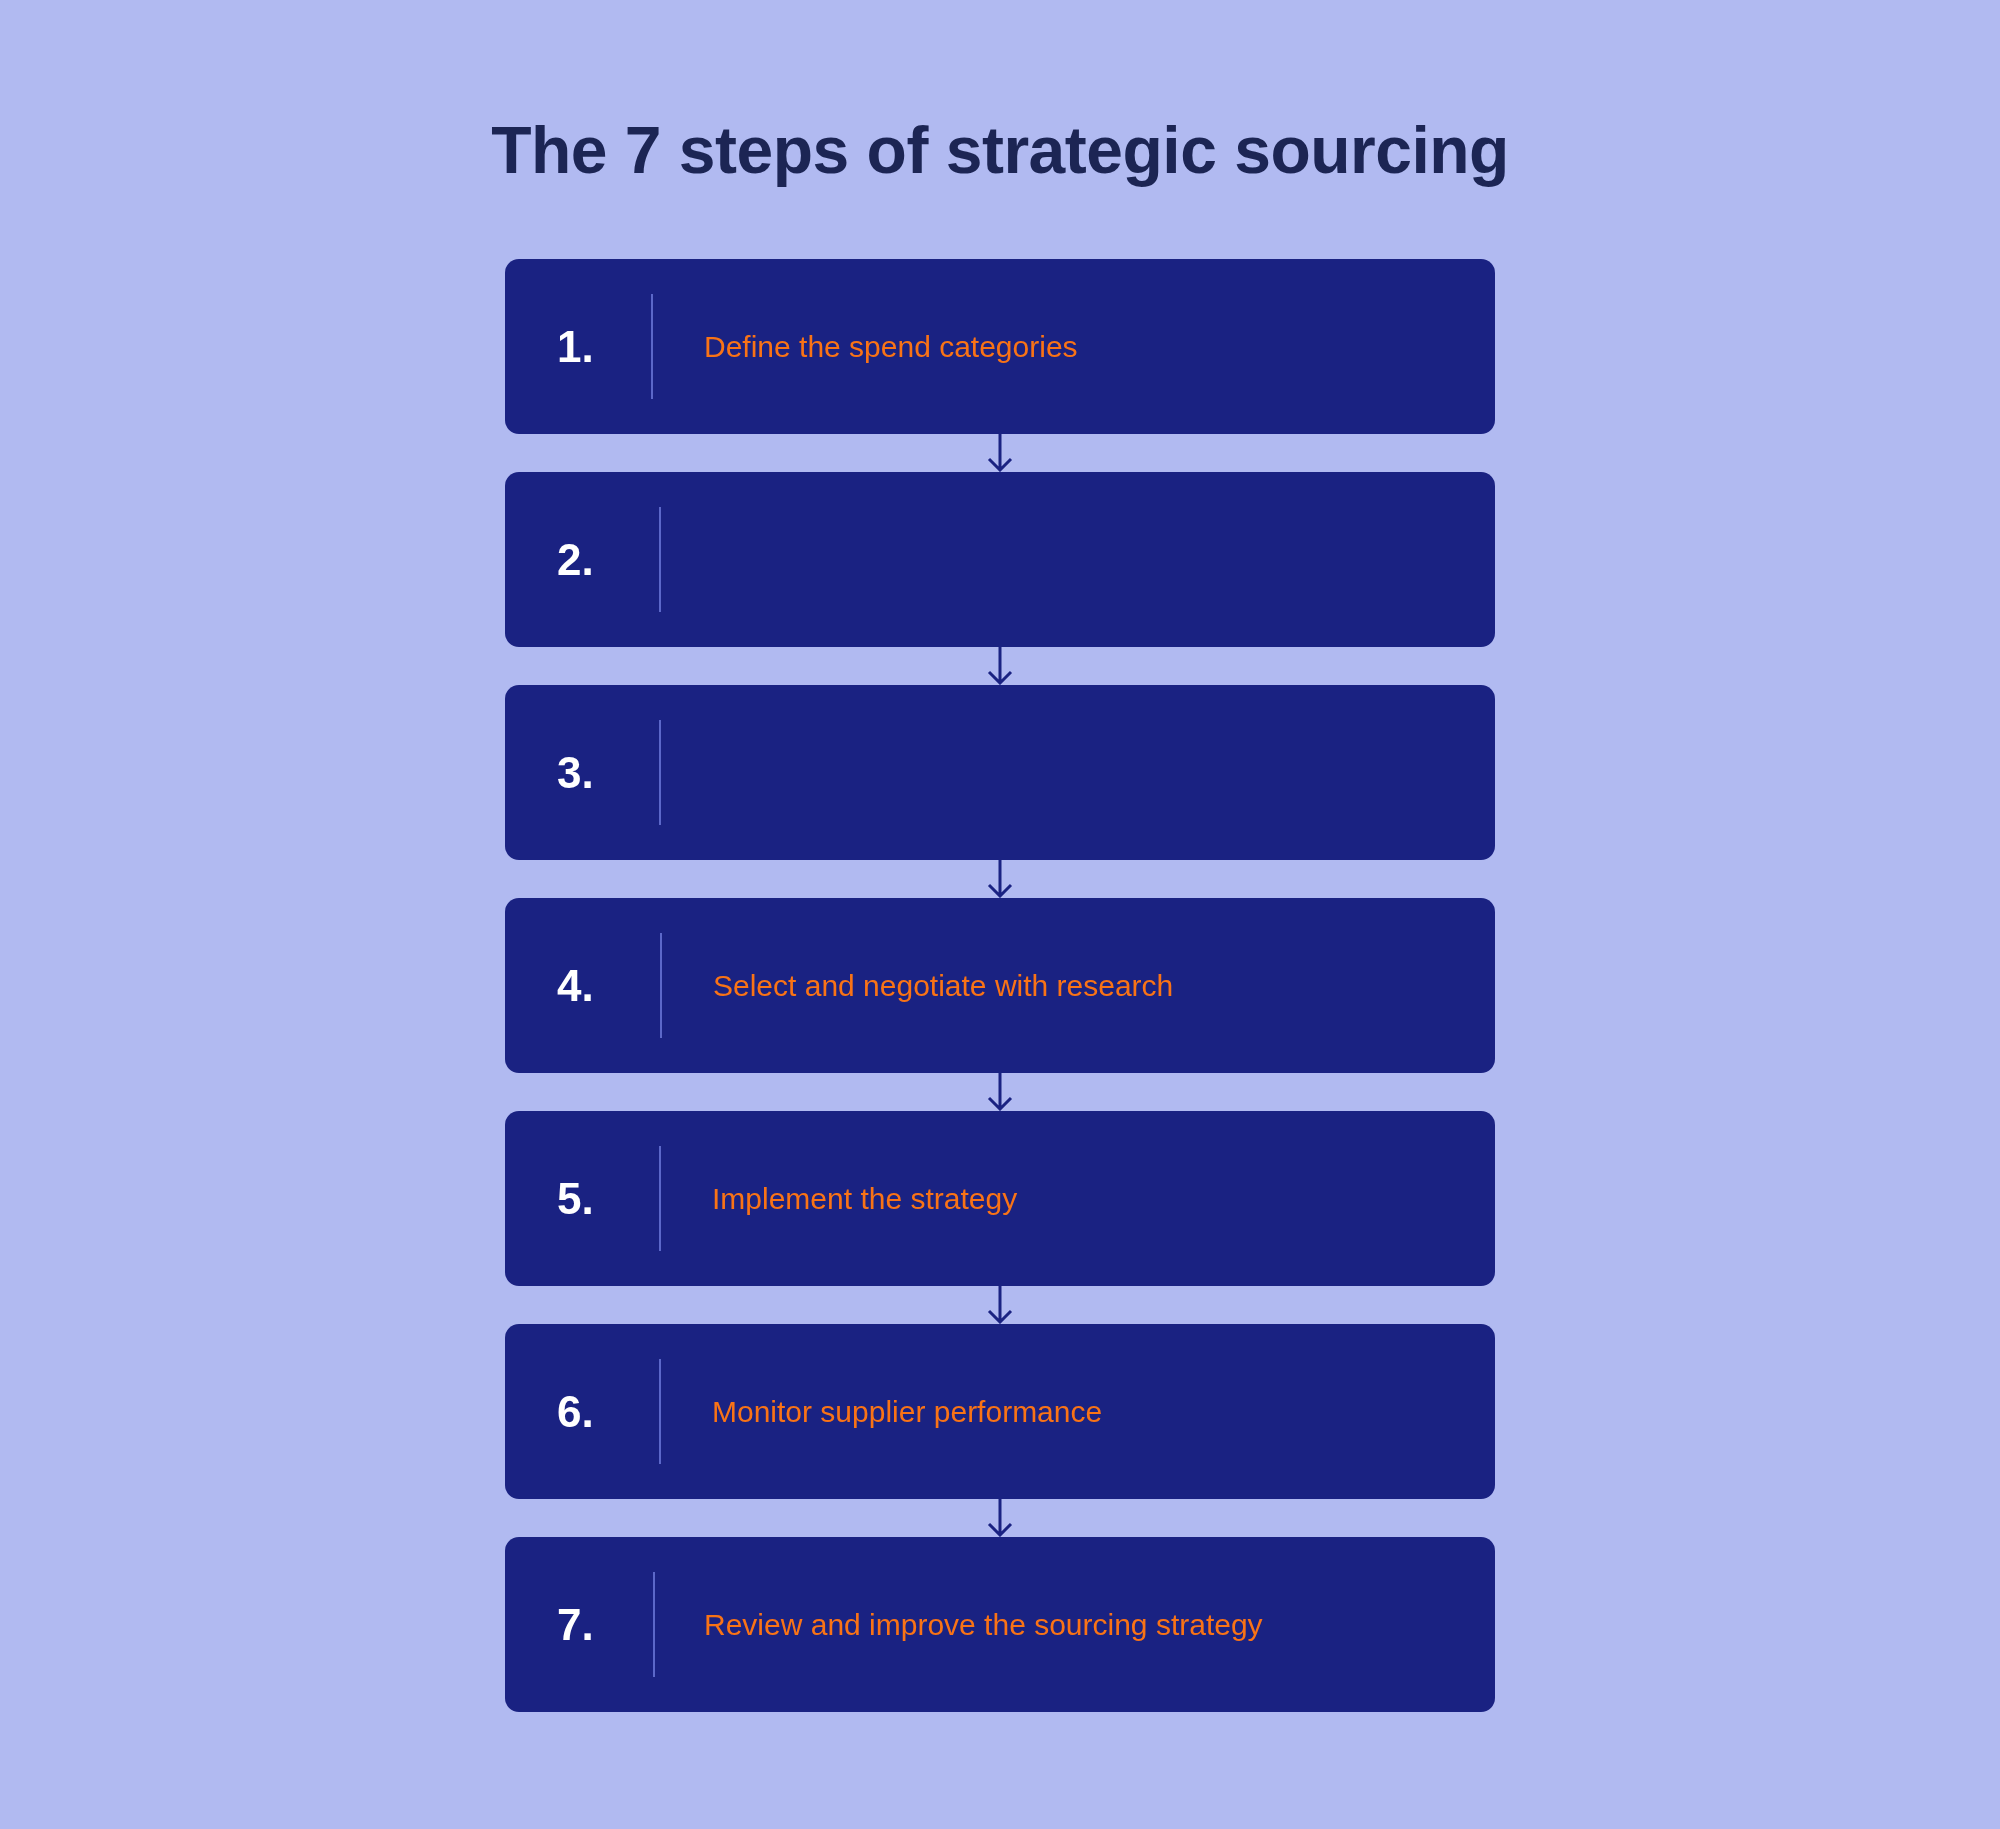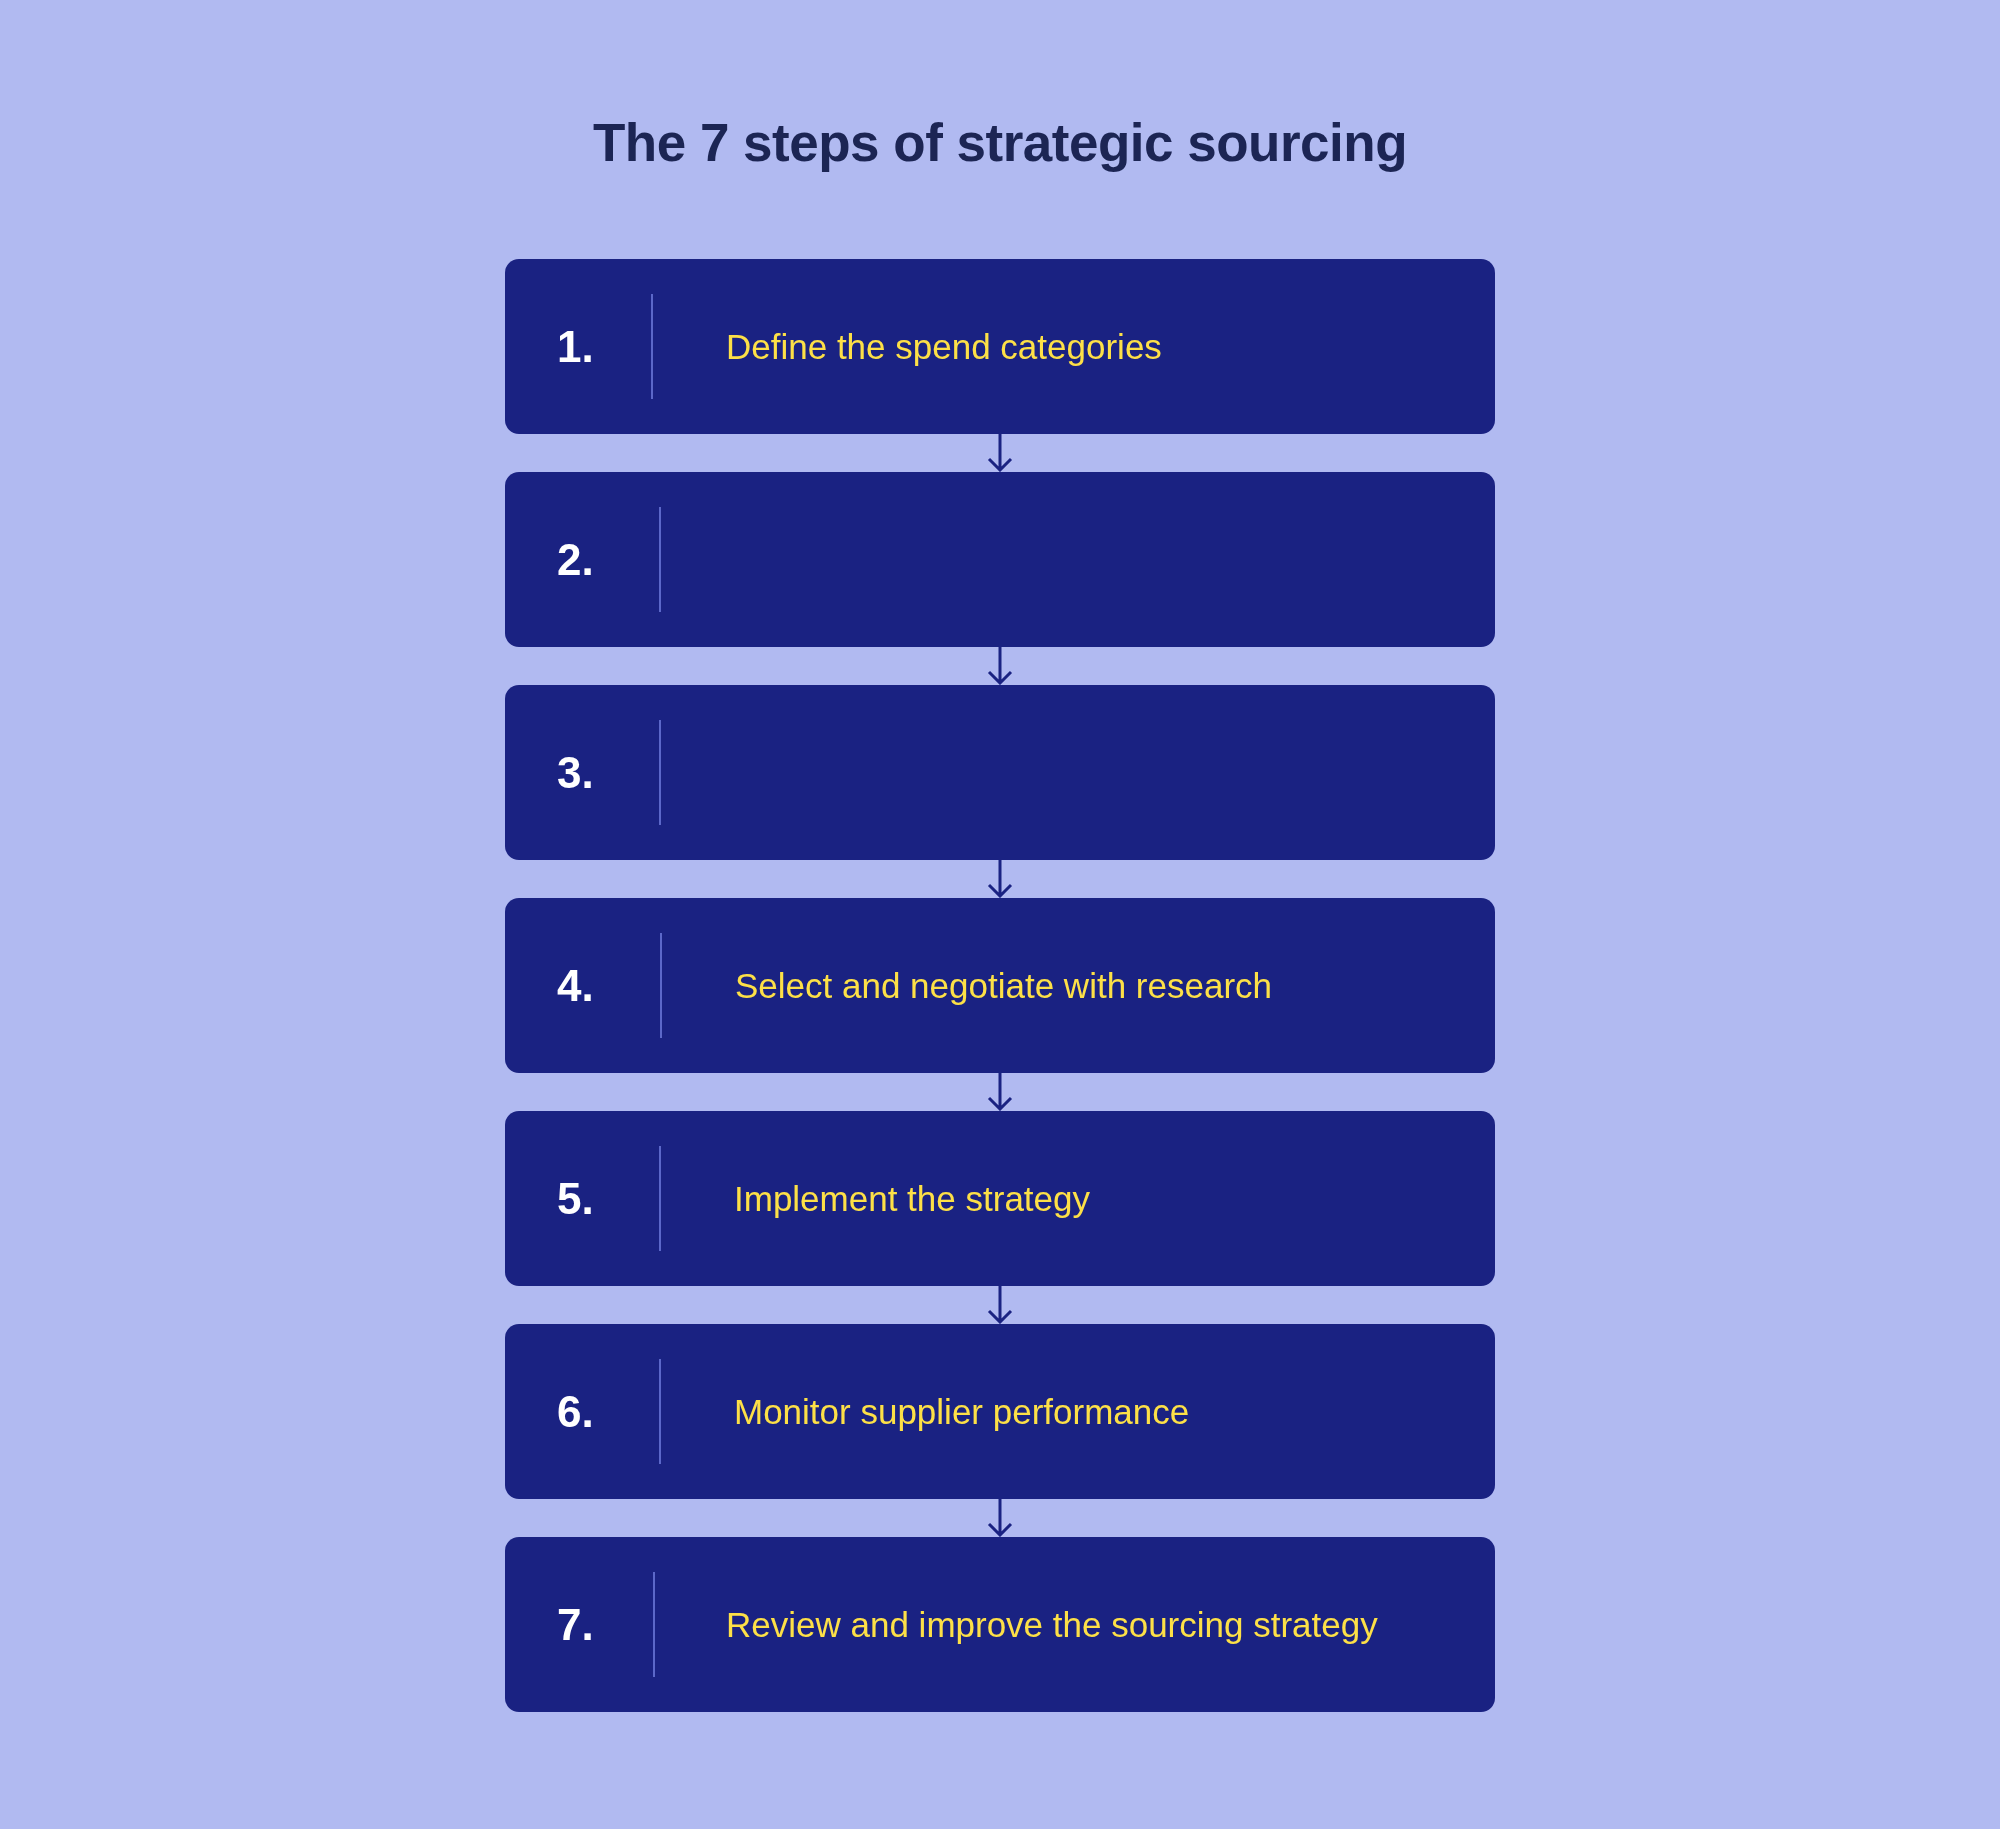--- a/index.html
+++ b/index.html
@@ -15,7 +15,7 @@
     left: 0; width: 2000px;
     top: 112px;
     text-align: center;
-    font-size: 53px;
+    font-size: 66px;
     font-weight: 700;
     color: #1c2554;
     letter-spacing: -0.5px;

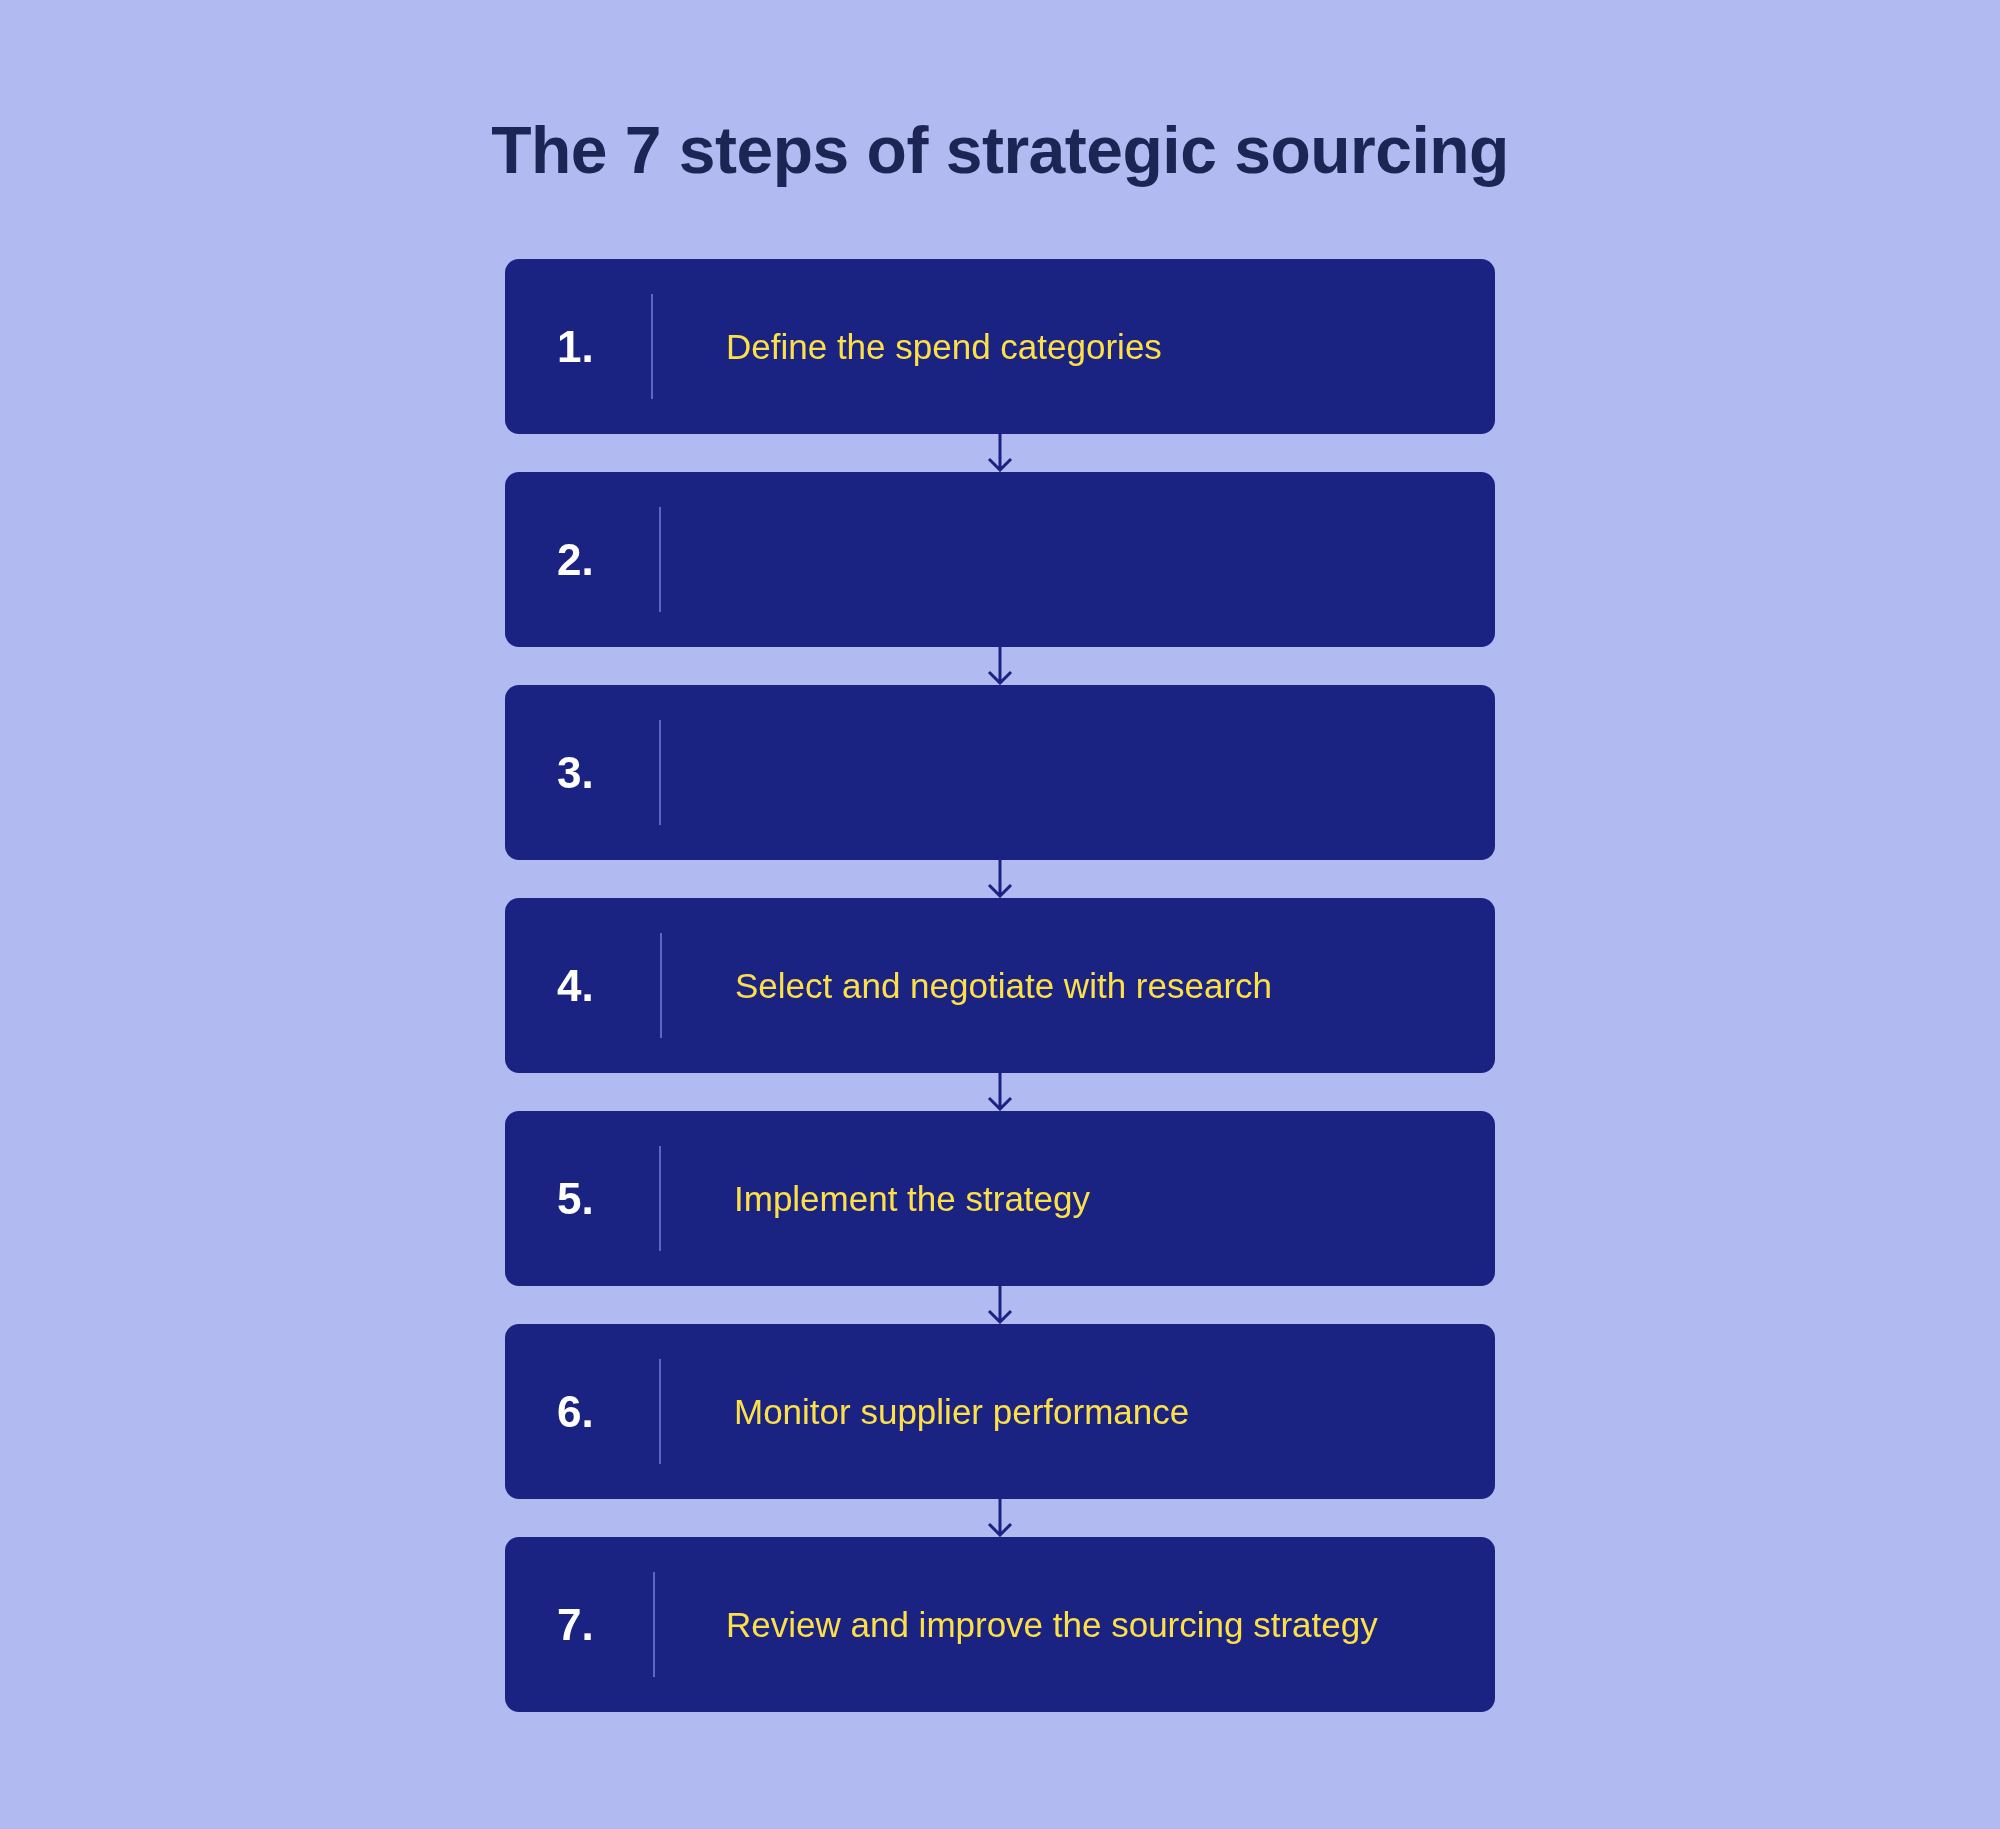--- a/index.html
+++ b/index.html
@@ -50,10 +50,9 @@
     position: absolute;
     left: 199px; top: 0; height: 175px;
     line-height: 175px;
-    font-size: 35px;
-    color: #fde047;
+    font-size: 30px;
+    color: #f97316;
     white-space: nowrap;
-    margin-left: 22px;
   }
   .arrow {
     position: absolute;

